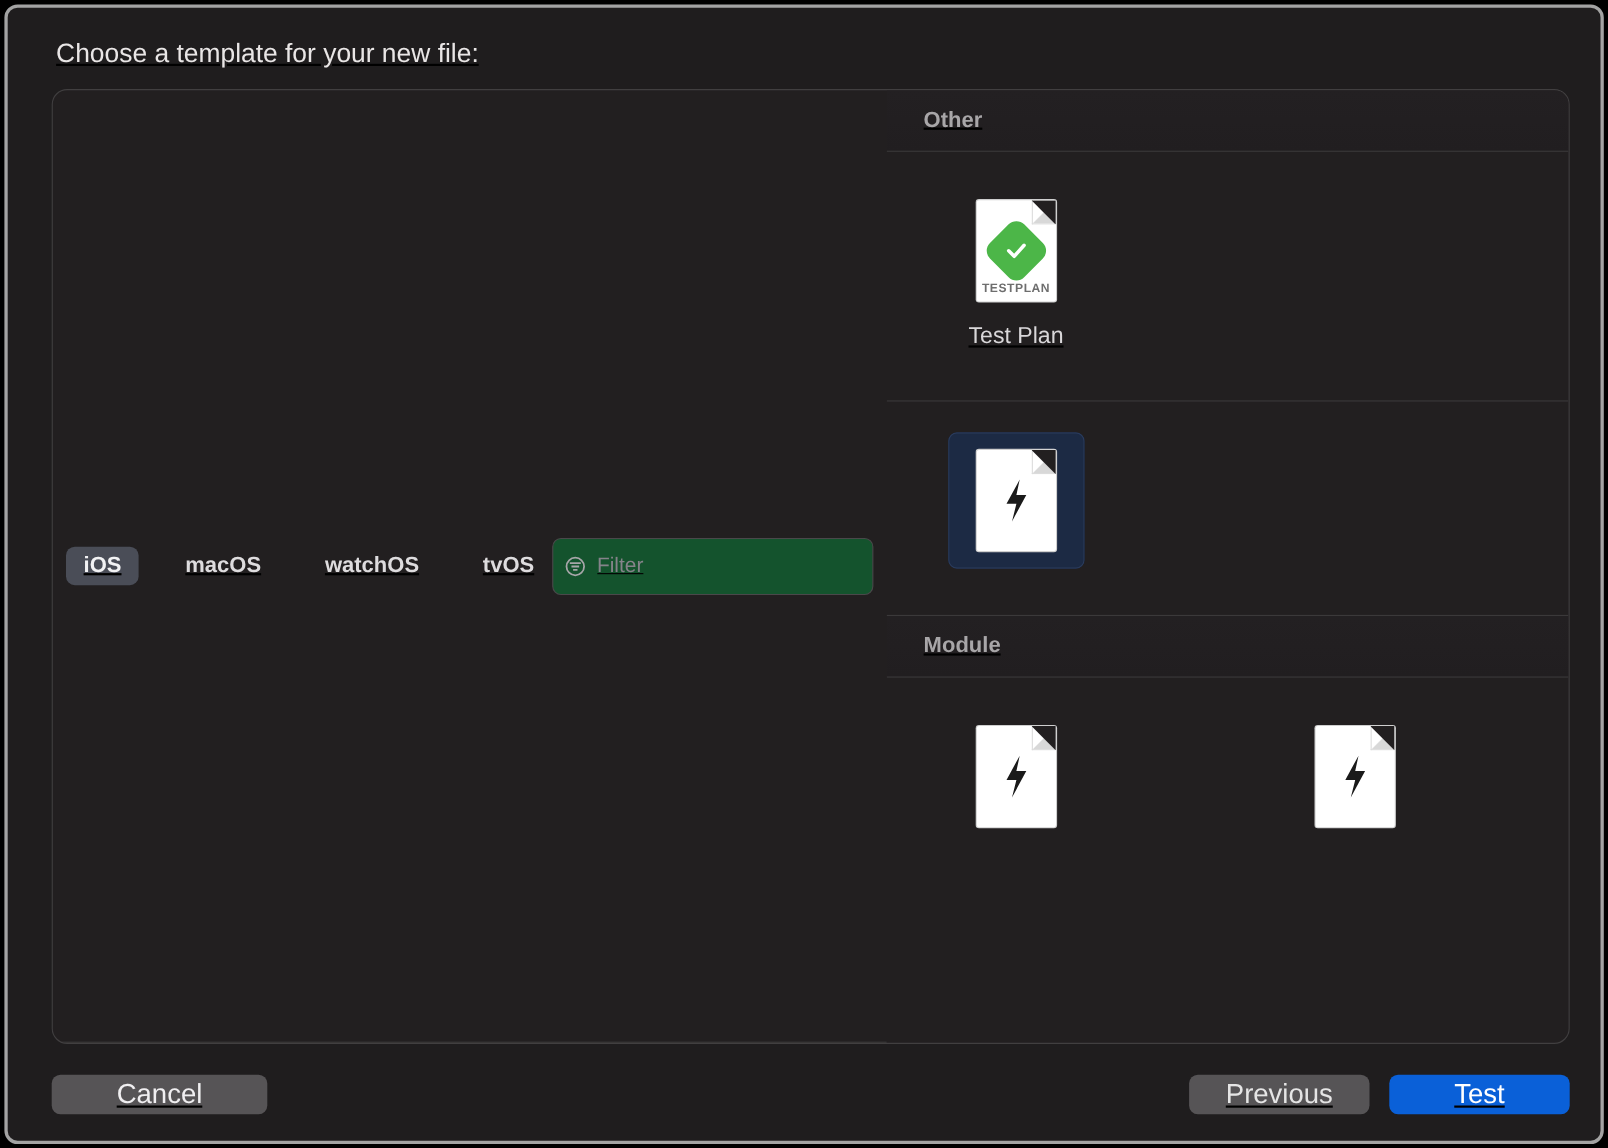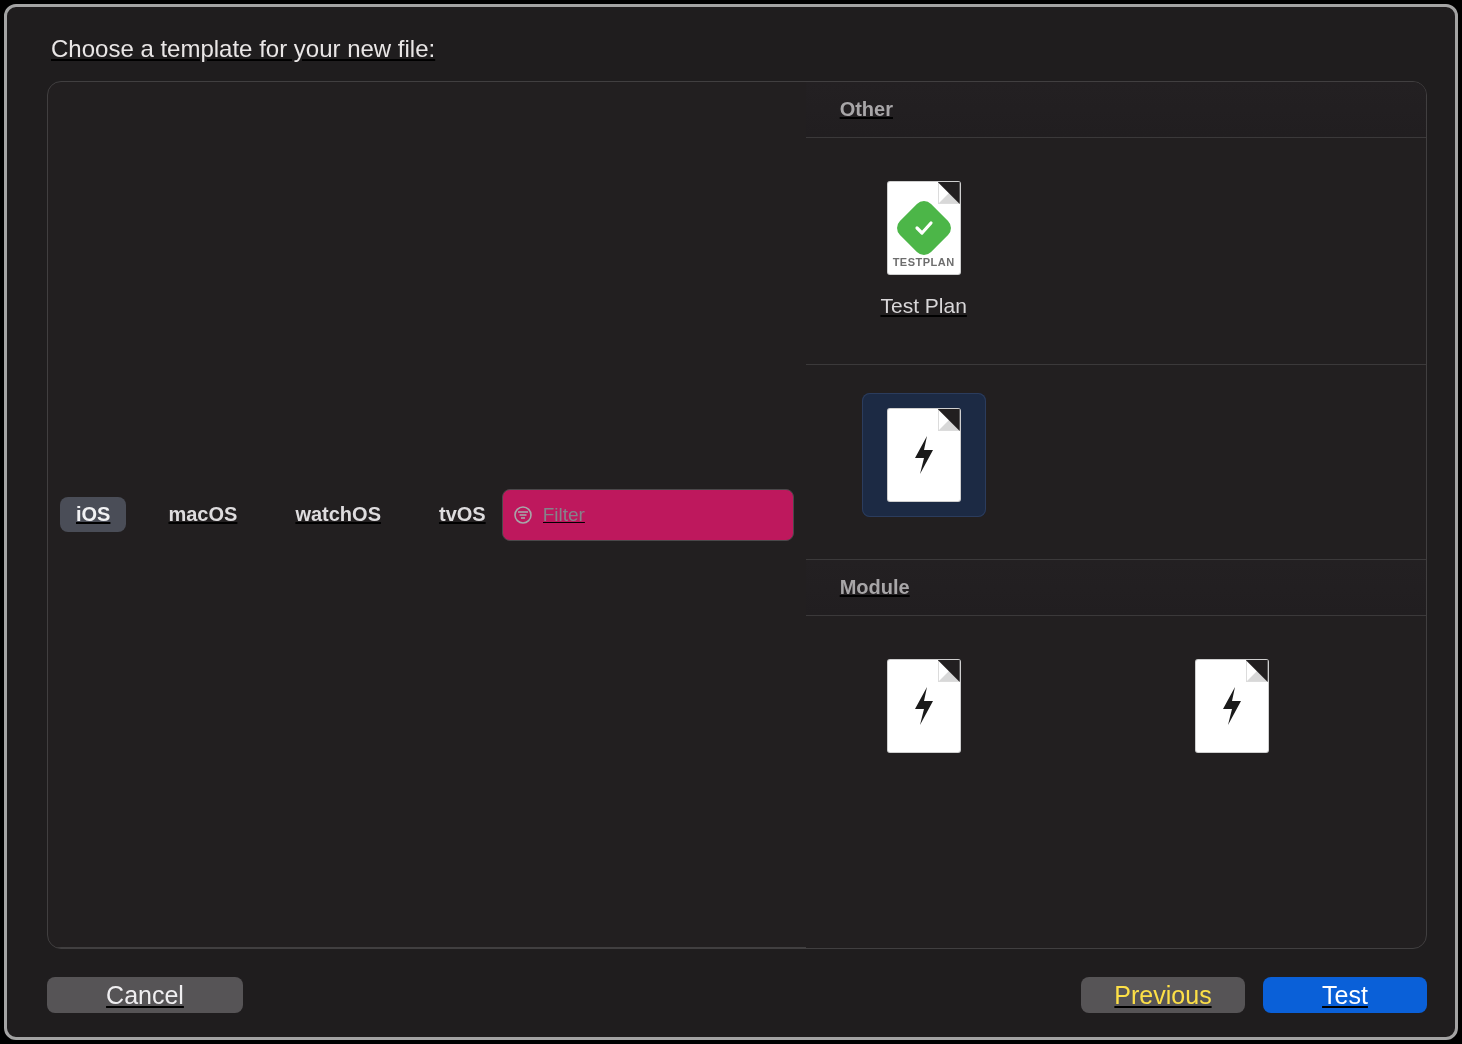--- a/index.html
+++ b/index.html
@@ -63,7 +63,7 @@
     .filter-wrap {
       display: flex;
       align-items: center;
-      background: #be185d;
+      background: #14532d;
       border: 1px solid #4a484a;
       border-radius: 8px;
       width: 292px;

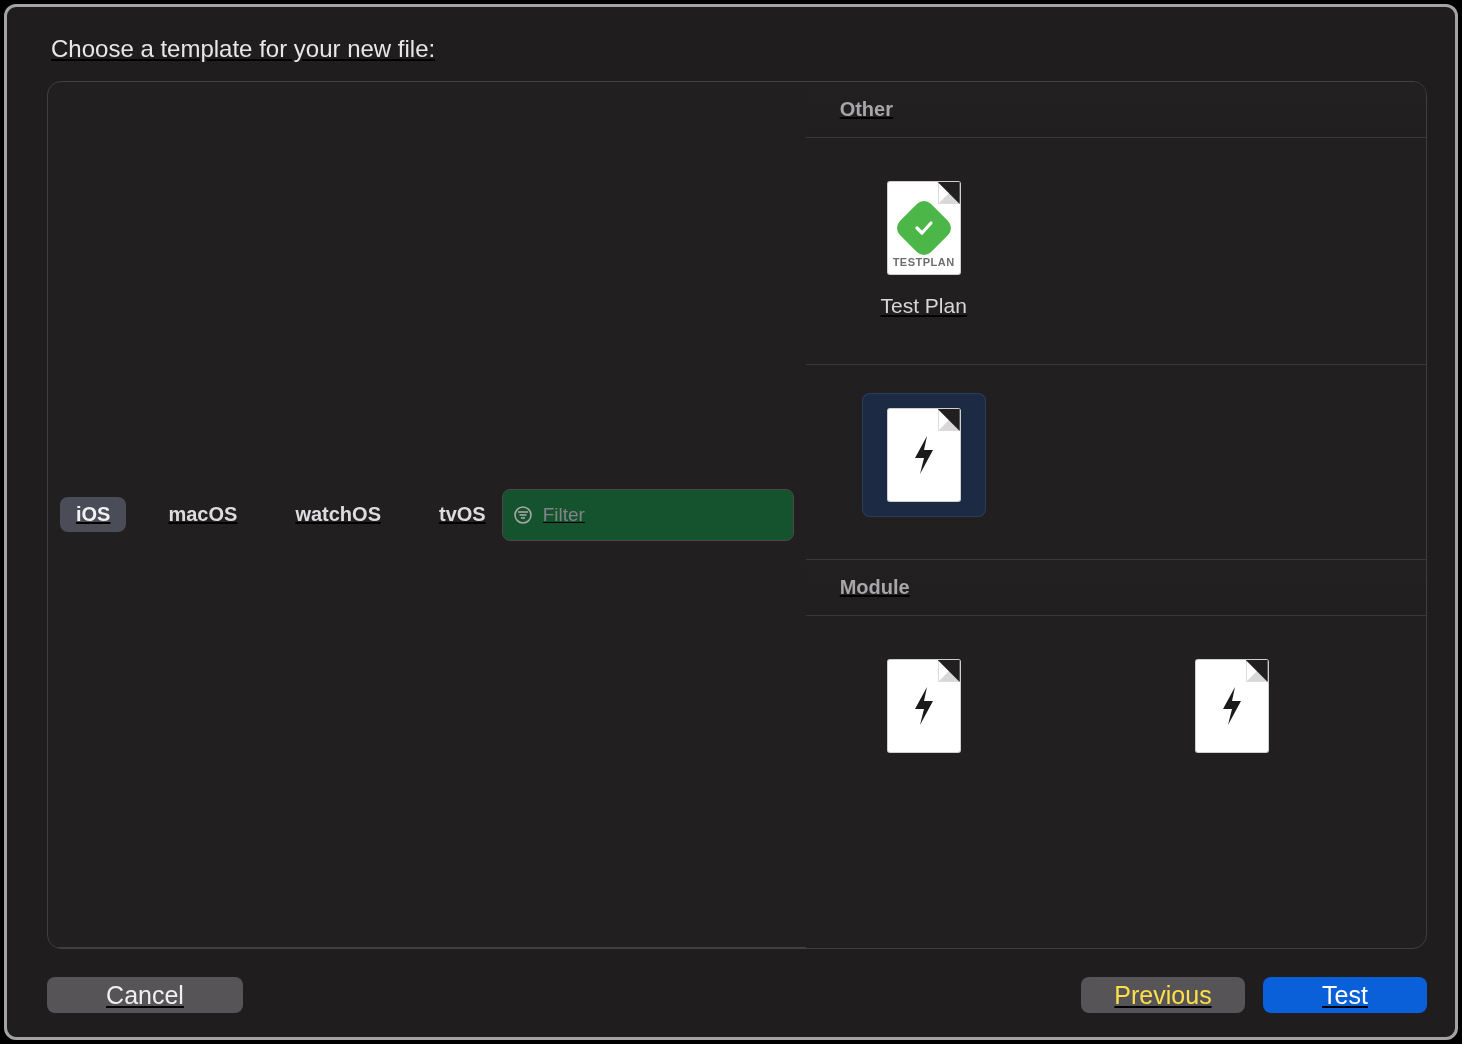--- a/index.html
+++ b/index.html
@@ -191,7 +191,7 @@
     }
     .btn-prev {
       background: #565456;
-      color: #fde047;
+      color: #e5e5e5;
       cursor: default;
     }
     .btn-next {

